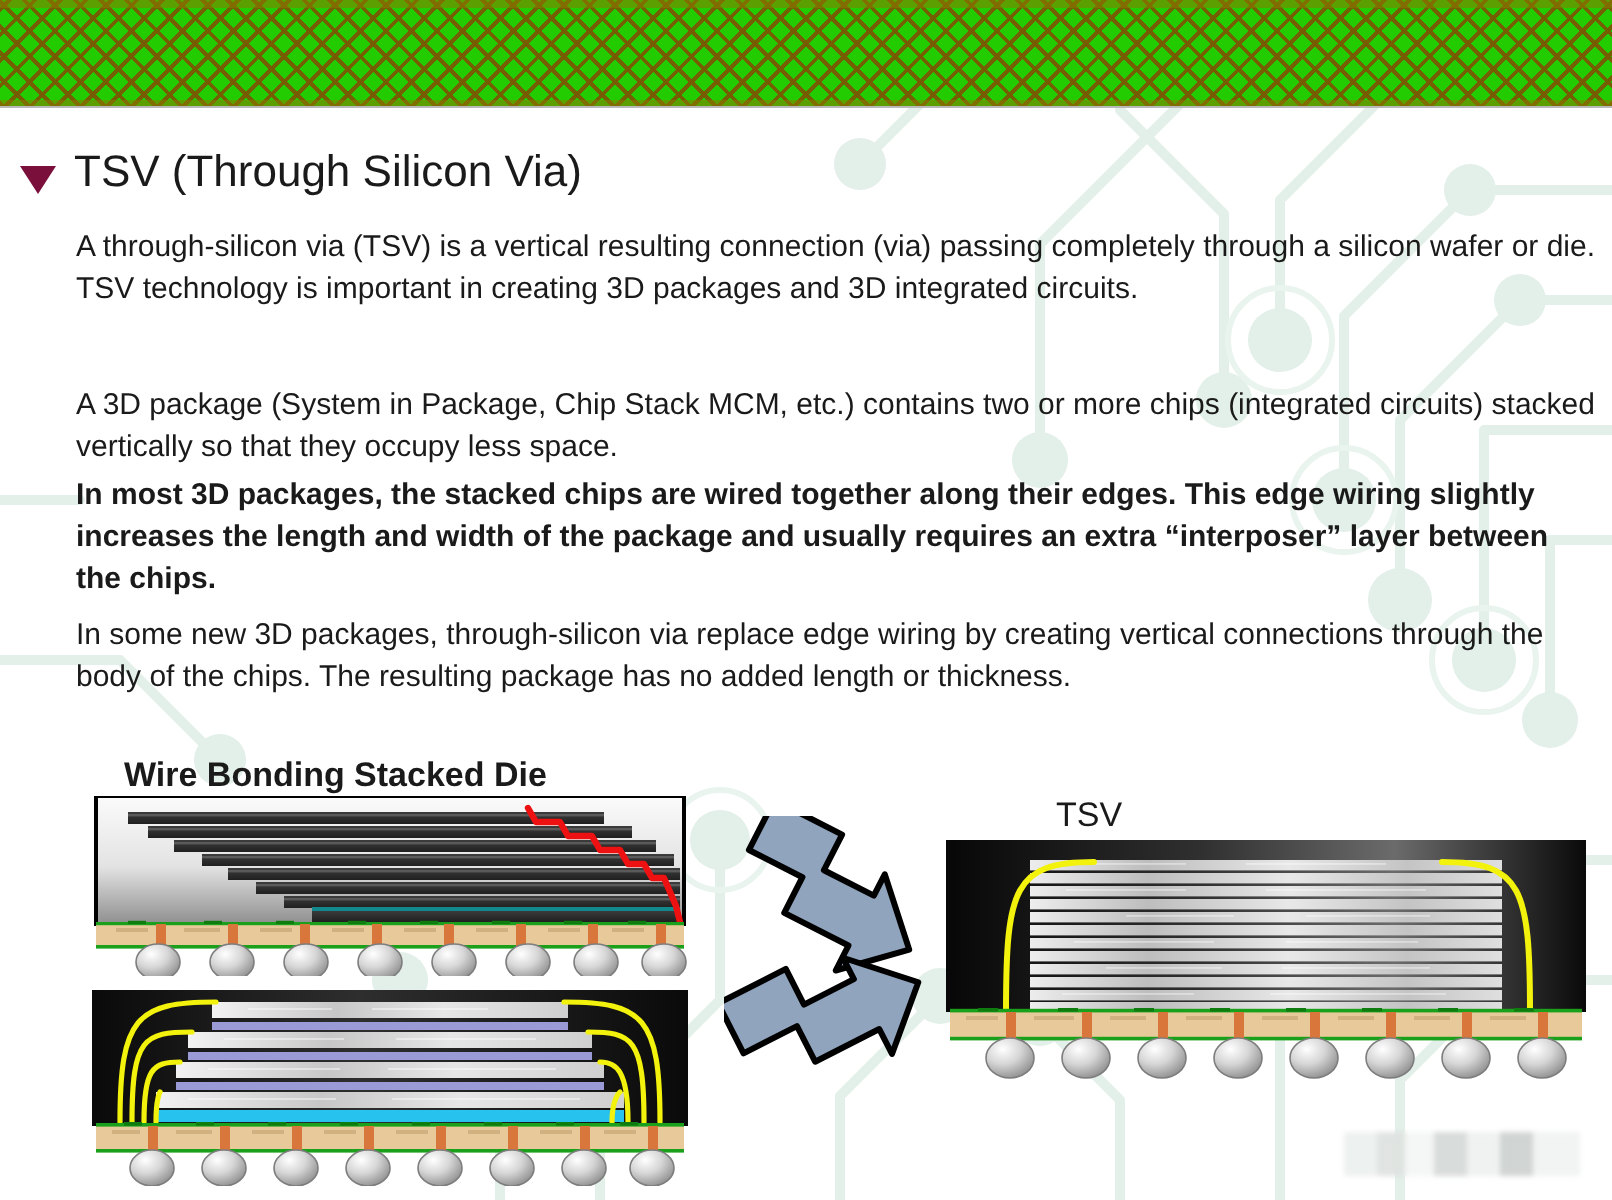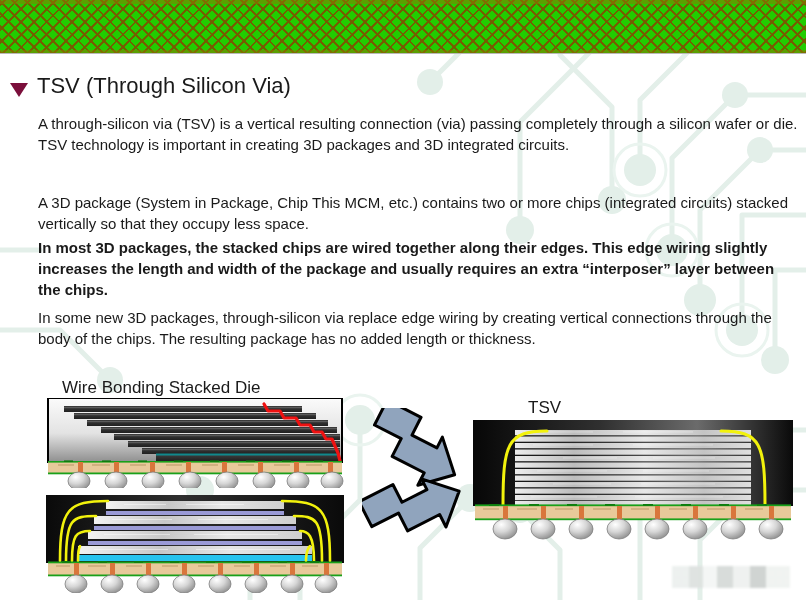--- a/index.html
+++ b/index.html
@@ -150,7 +150,7 @@
   </div>
 
   <div class="para" id="p1">A through-silicon via (TSV) is a vertical resulting connection (via) passing completely through a silicon wafer or die. TSV technology is important in creating 3D packages and 3D integrated circuits.</div>
-  <div class="para" id="p2"> A 3D package (System in Package, Chip This MCM, etc.) contains two or more chips (integrated circuits) stacked vertically so that they occupy less space.</div>
+  <div class="para" id="p2"> A 3D package (System in Package, Chip Stack MCM, etc.) contains two or more chips (integrated circuits) stacked vertically so that they occupy less space.</div>
   <div class="para" id="p3">In most 3D packages, the stacked chips are wired together along their edges. This edge wiring slightly increases the length and width of the package and usually requires an extra “interposer” layer between the chips.</div>
   <div class="para" id="p4">In some new 3D packages, through-silicon via replace edge wiring by creating vertical connections through the body of the chips. The resulting package has no added length or thickness.</div>
 

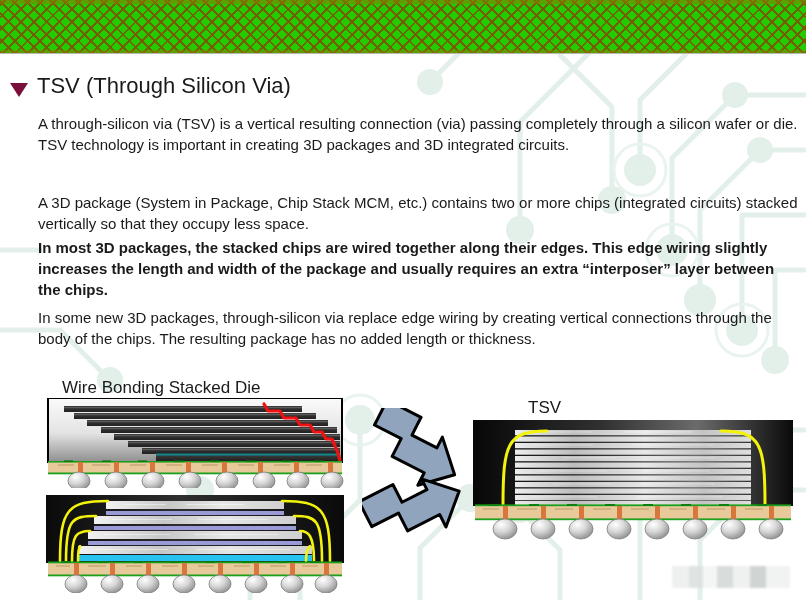--- a/index.html
+++ b/index.html
@@ -58,7 +58,7 @@
 
   
   .fig-label{position:absolute;font-size:17px;color:#1a1a1a;z-index:2;}
-  #label-wirebond{left:62px;top:378px;}
+  #label-wirebond{left:62px;top:378px;font-weight:bold;}
   #label-tsv{left:528px;top:398px;}
 
   

